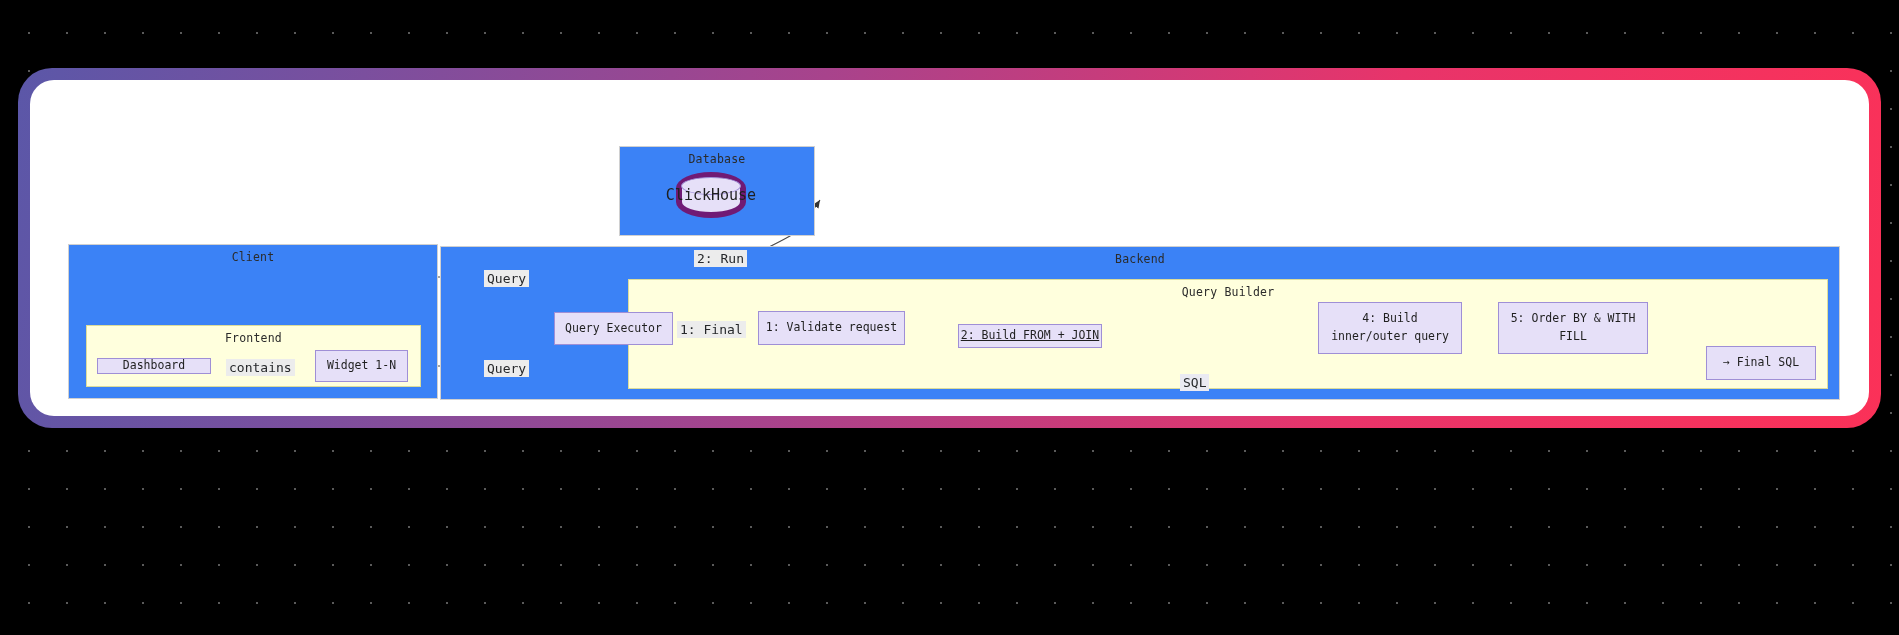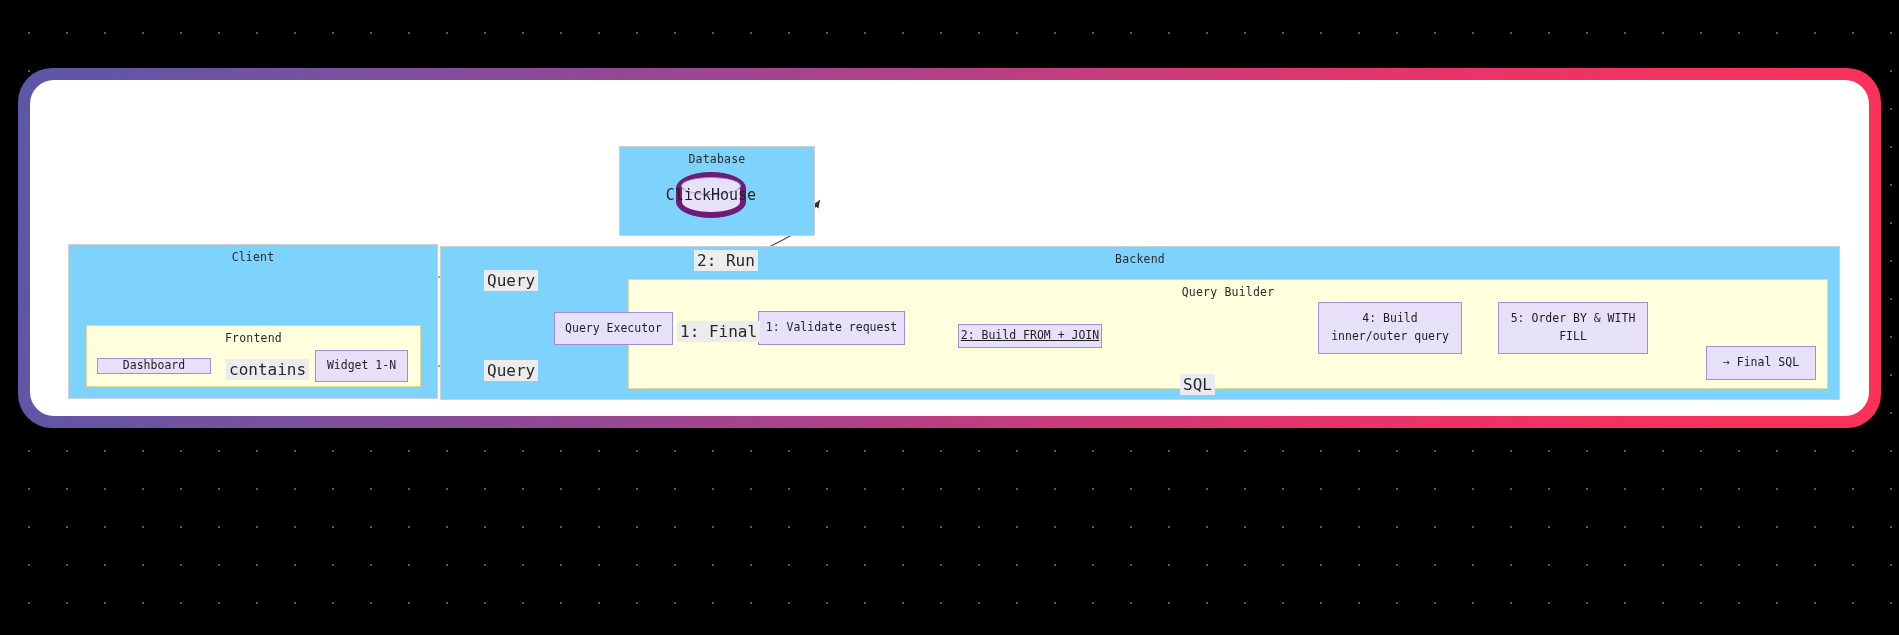--- a/index.html
+++ b/index.html
@@ -25,7 +25,7 @@
 
   
   .cluster{position:absolute;box-sizing:border-box;}
-  .cluster-grey{background:#7dd3fc;border:1px solid #d0d0d0;}
+  .cluster-grey{background:#3b82f6;border:1px solid #d0d0d0;}
   .cluster-yellow{background:#ffffdd;border:1px solid #dcdc9a;}
   .cluster-label{
     position:absolute;top:5px;left:0;width:100%;text-align:center;

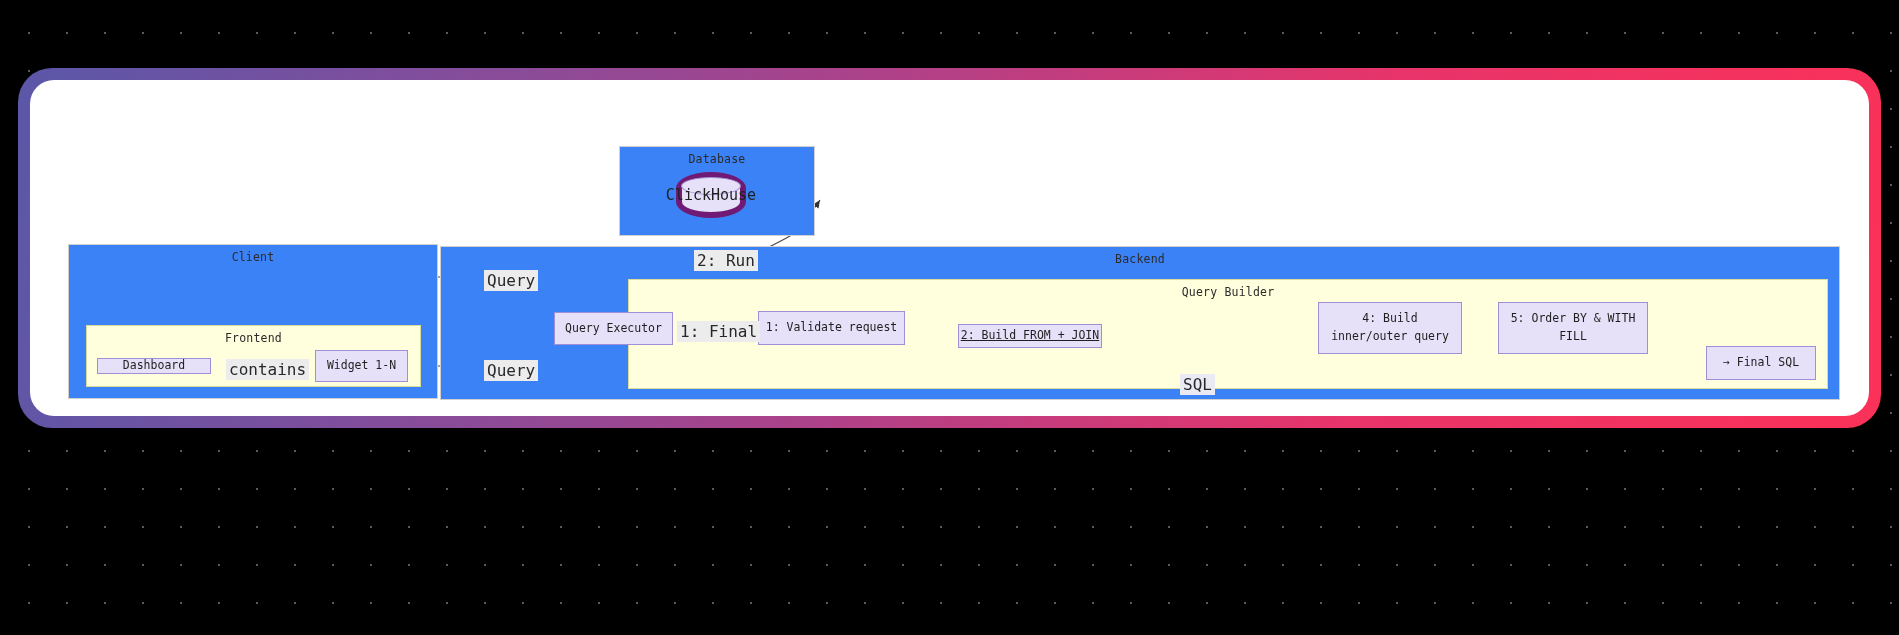--- a/index.html
+++ b/index.html
@@ -57,7 +57,7 @@
 
   
   .elabel{
-    position:absolute;font-size:16px;color:#26282b;
+    position:absolute;font-size:13px;color:#26282b;
     background:#ececec;padding:1px 3px;white-space:nowrap;
   }
   .elabel.on-yellow{background:#eaeaf2;}

